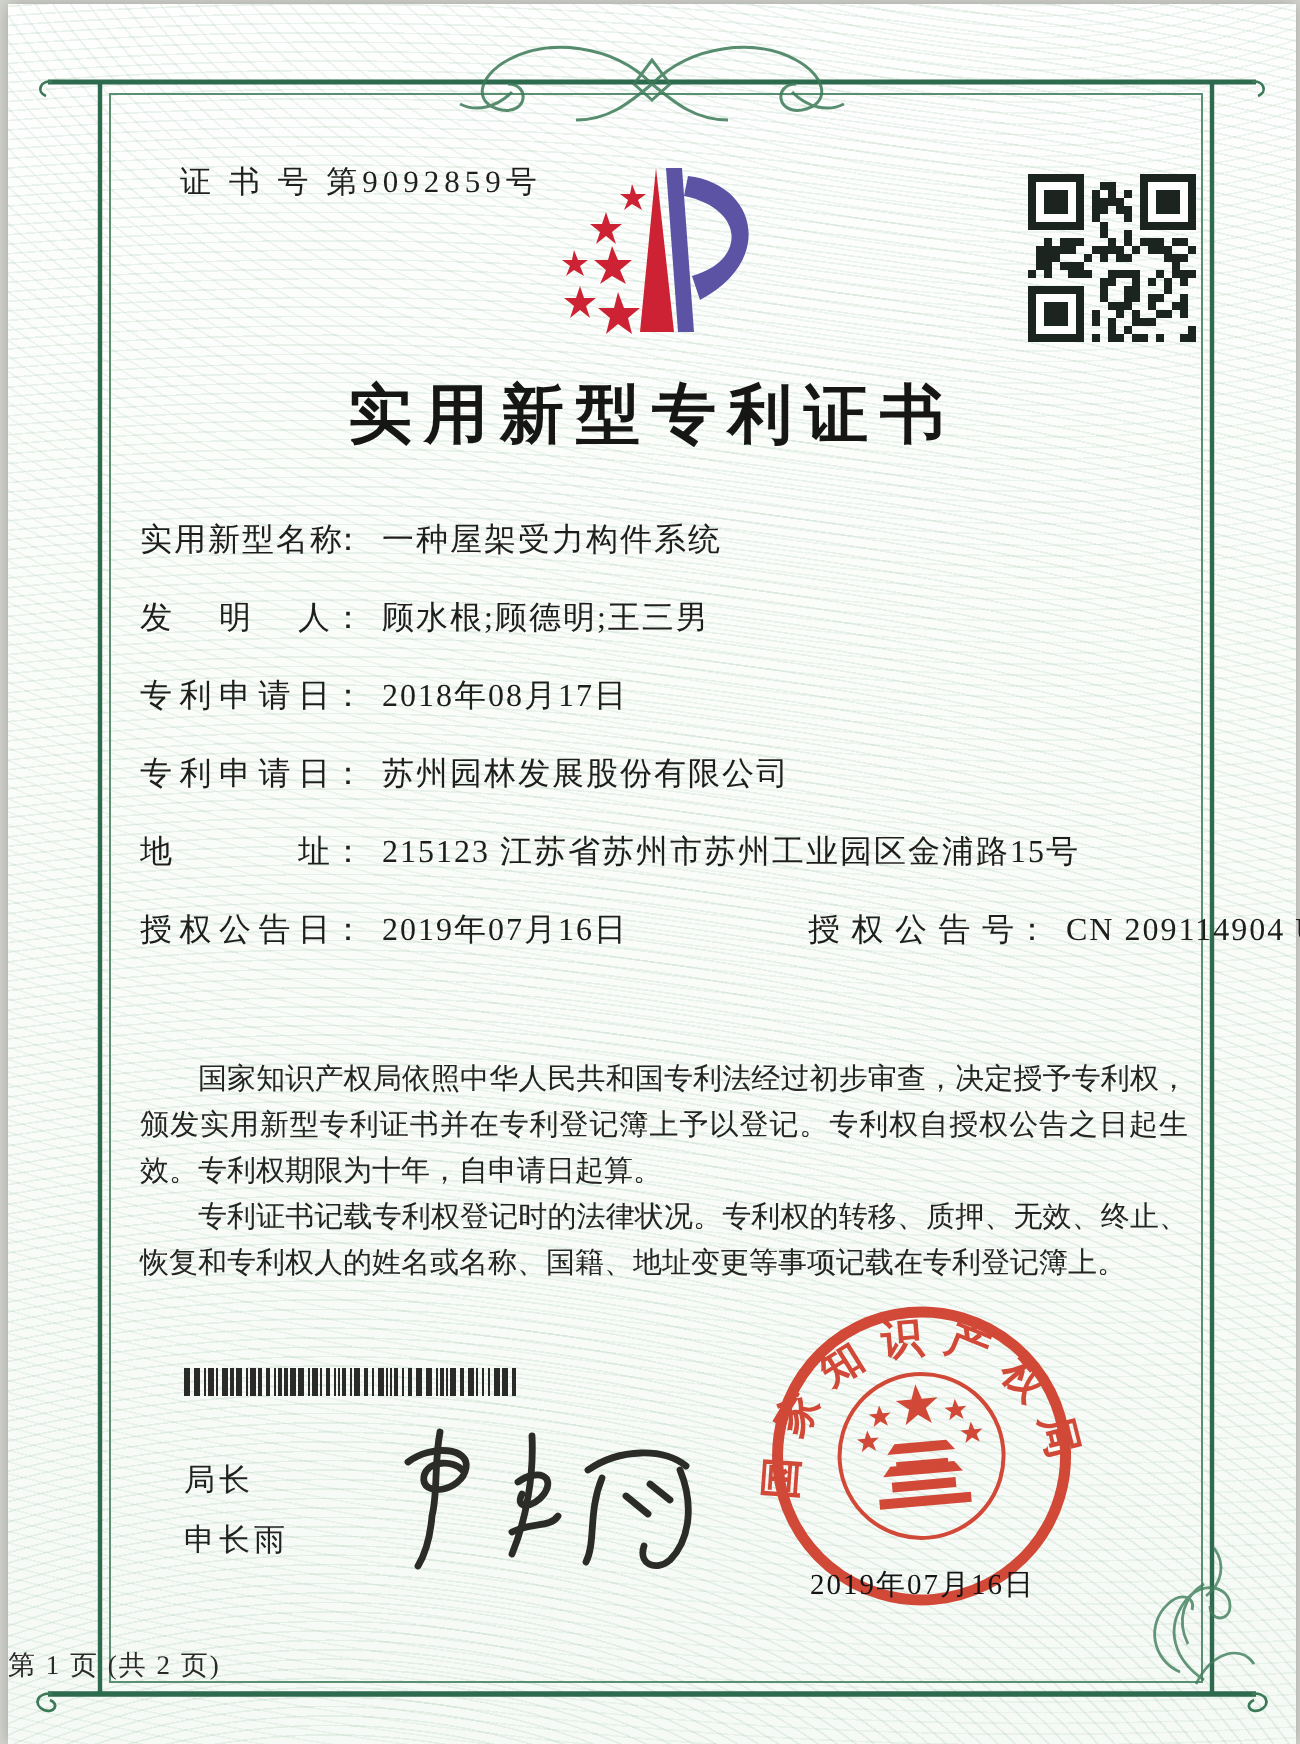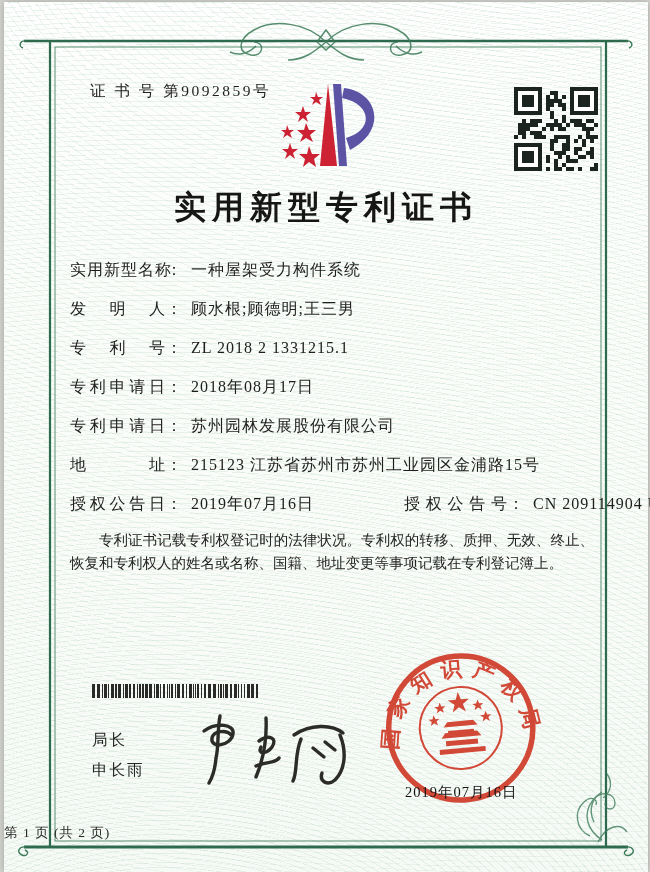--- a/index.html
+++ b/index.html
@@ -234,9 +234,6 @@
       <span class="flabel">发明人</span><span class="fcolon">：</span><span>顾水根;顾德明;王三男</span>
     </div>
     <div class="frow">
-      <span class="flabel">专利号</span><span class="fcolon">：</span><span>ZL 2018 2 1331215.1</span>
-    </div>
-    <div class="frow">
       <span class="flabel">专利申请日</span><span class="fcolon">：</span><span>2018年08月17日</span>
     </div>
     <div class="frow">

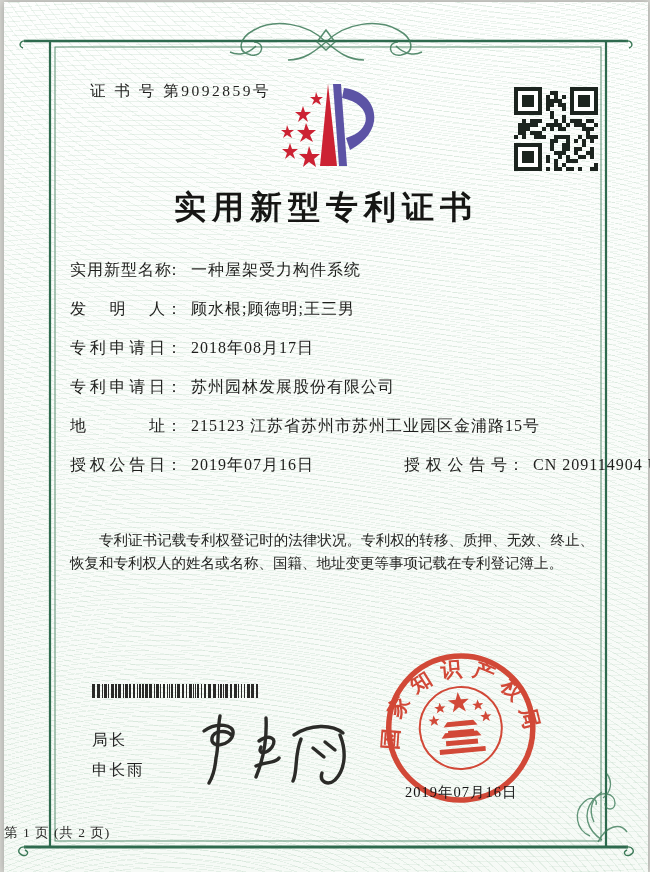--- a/index.html
+++ b/index.html
@@ -251,6 +251,7 @@
   </div>
 
   <div class="abs body-text">
+    <p>国家知识产权局依照中华人民共和国专利法经过初步审查，决定授予专利权，颁发实用新型专利证书并在专利登记簿上予以登记。专利权自授权公告之日起生效。专利权期限为十年，自申请日起算。</p>
     <p>专利证书记载专利权登记时的法律状况。专利权的转移、质押、无效、终止、恢复和专利权人的姓名或名称、国籍、地址变更等事项记载在专利登记簿上。</p>
   </div>
 

